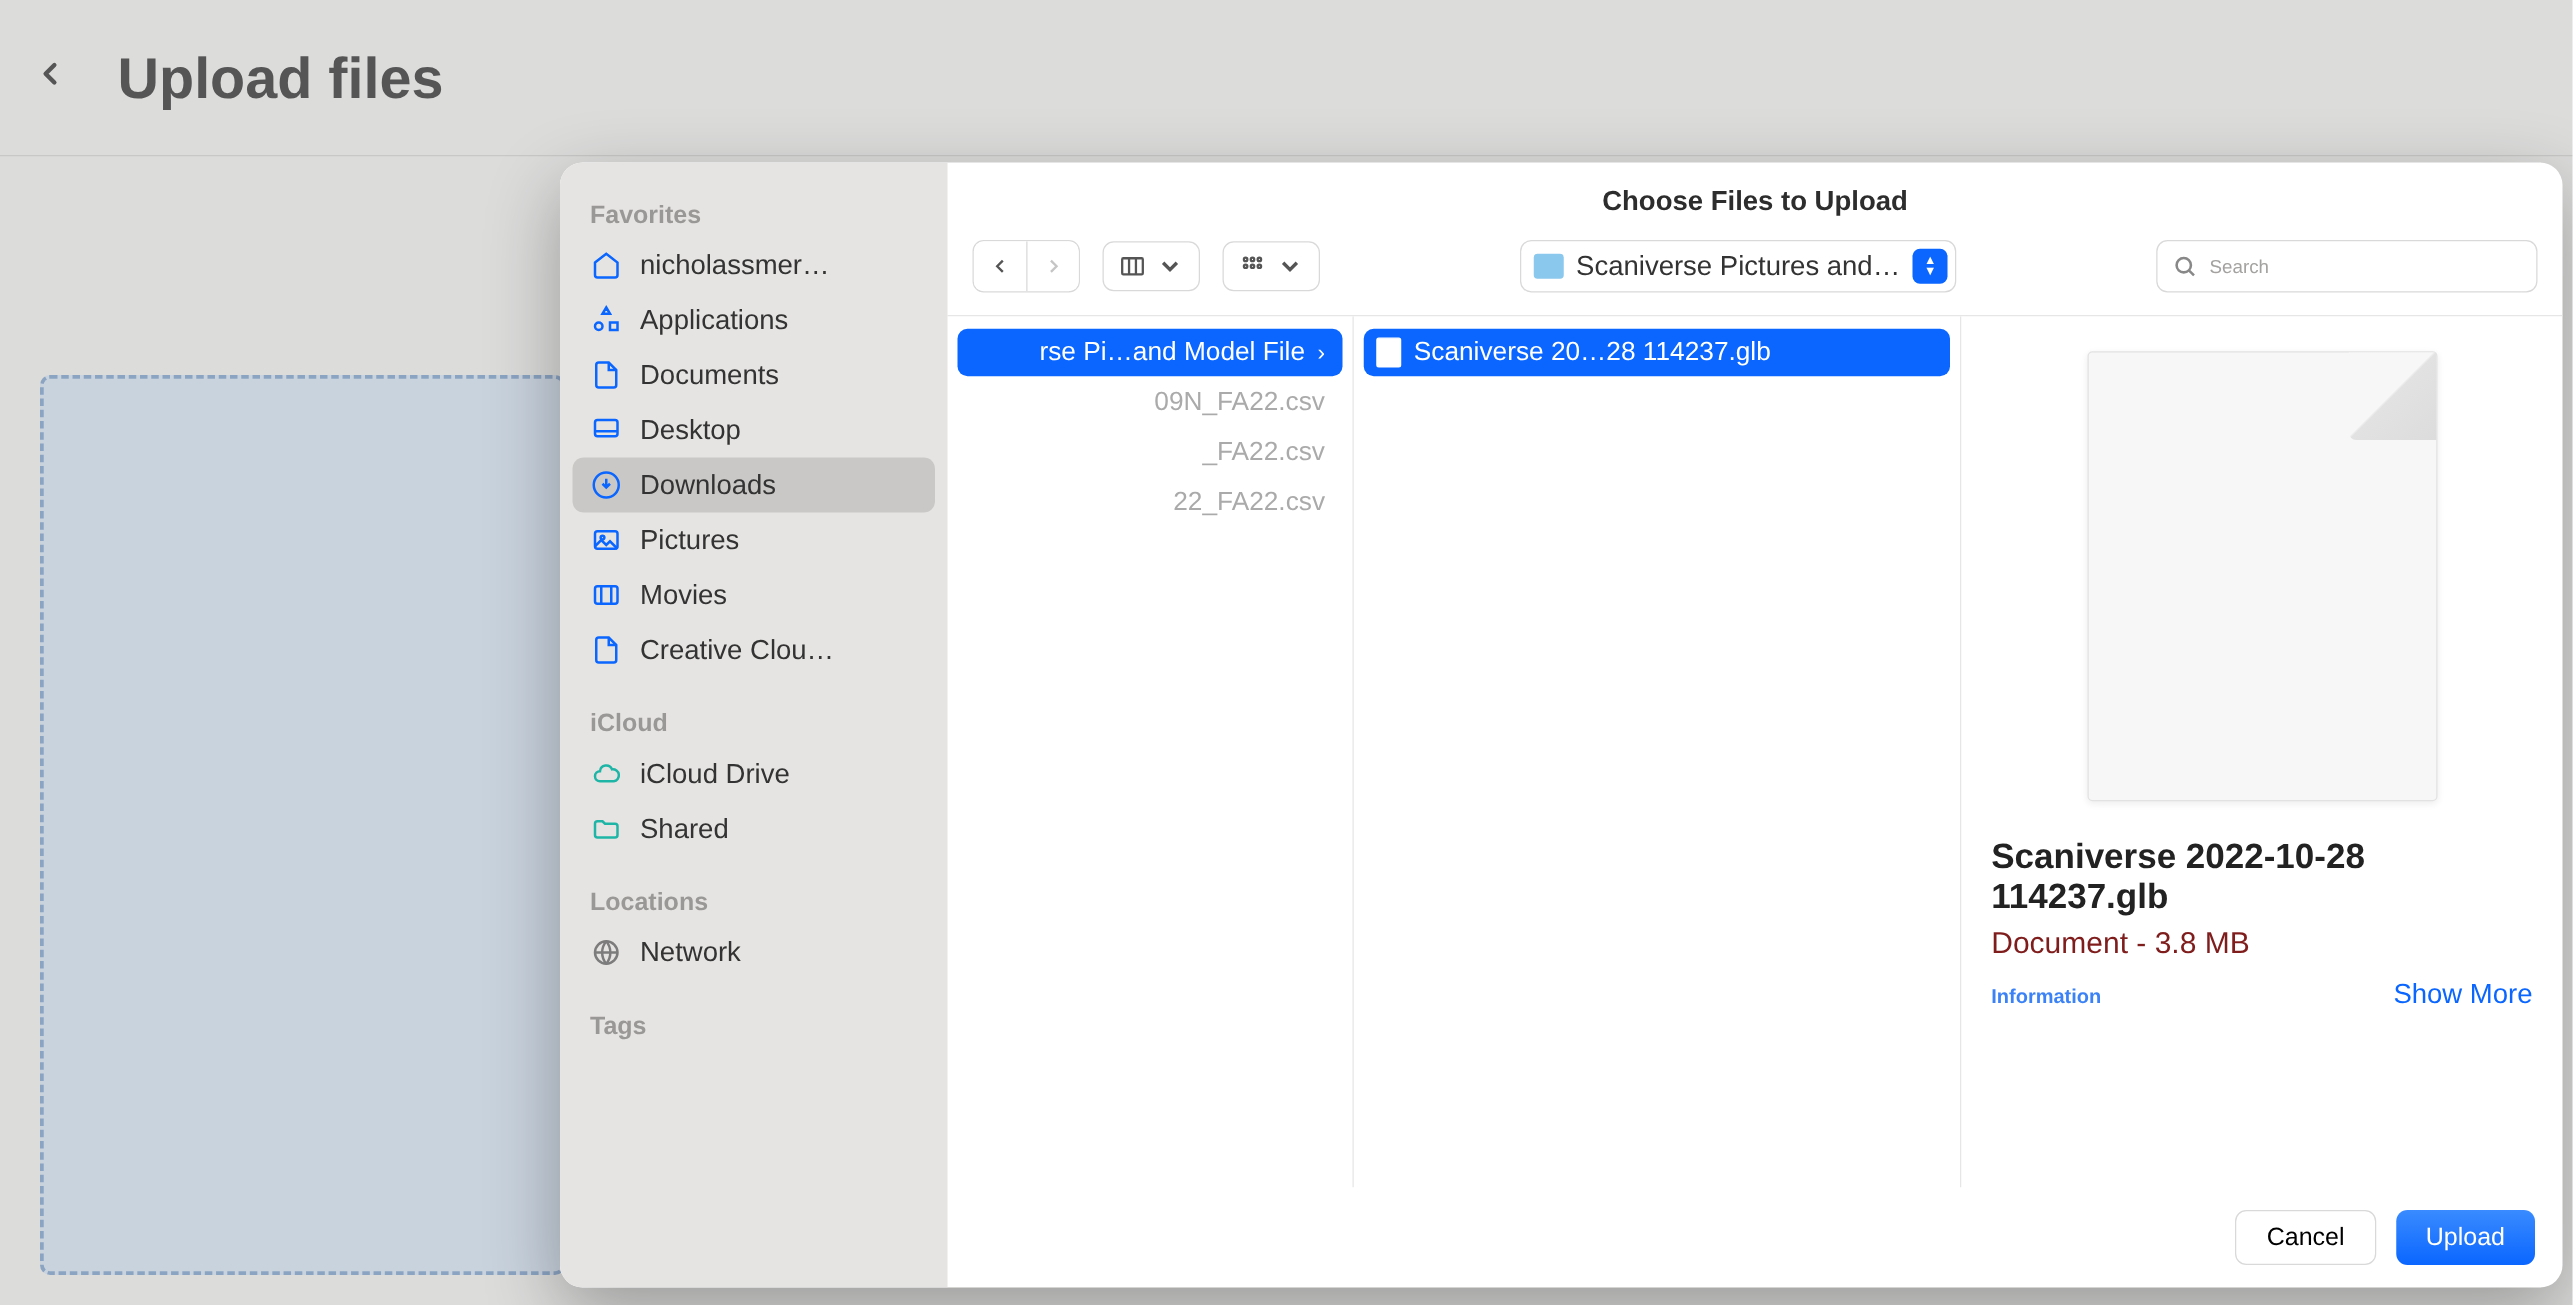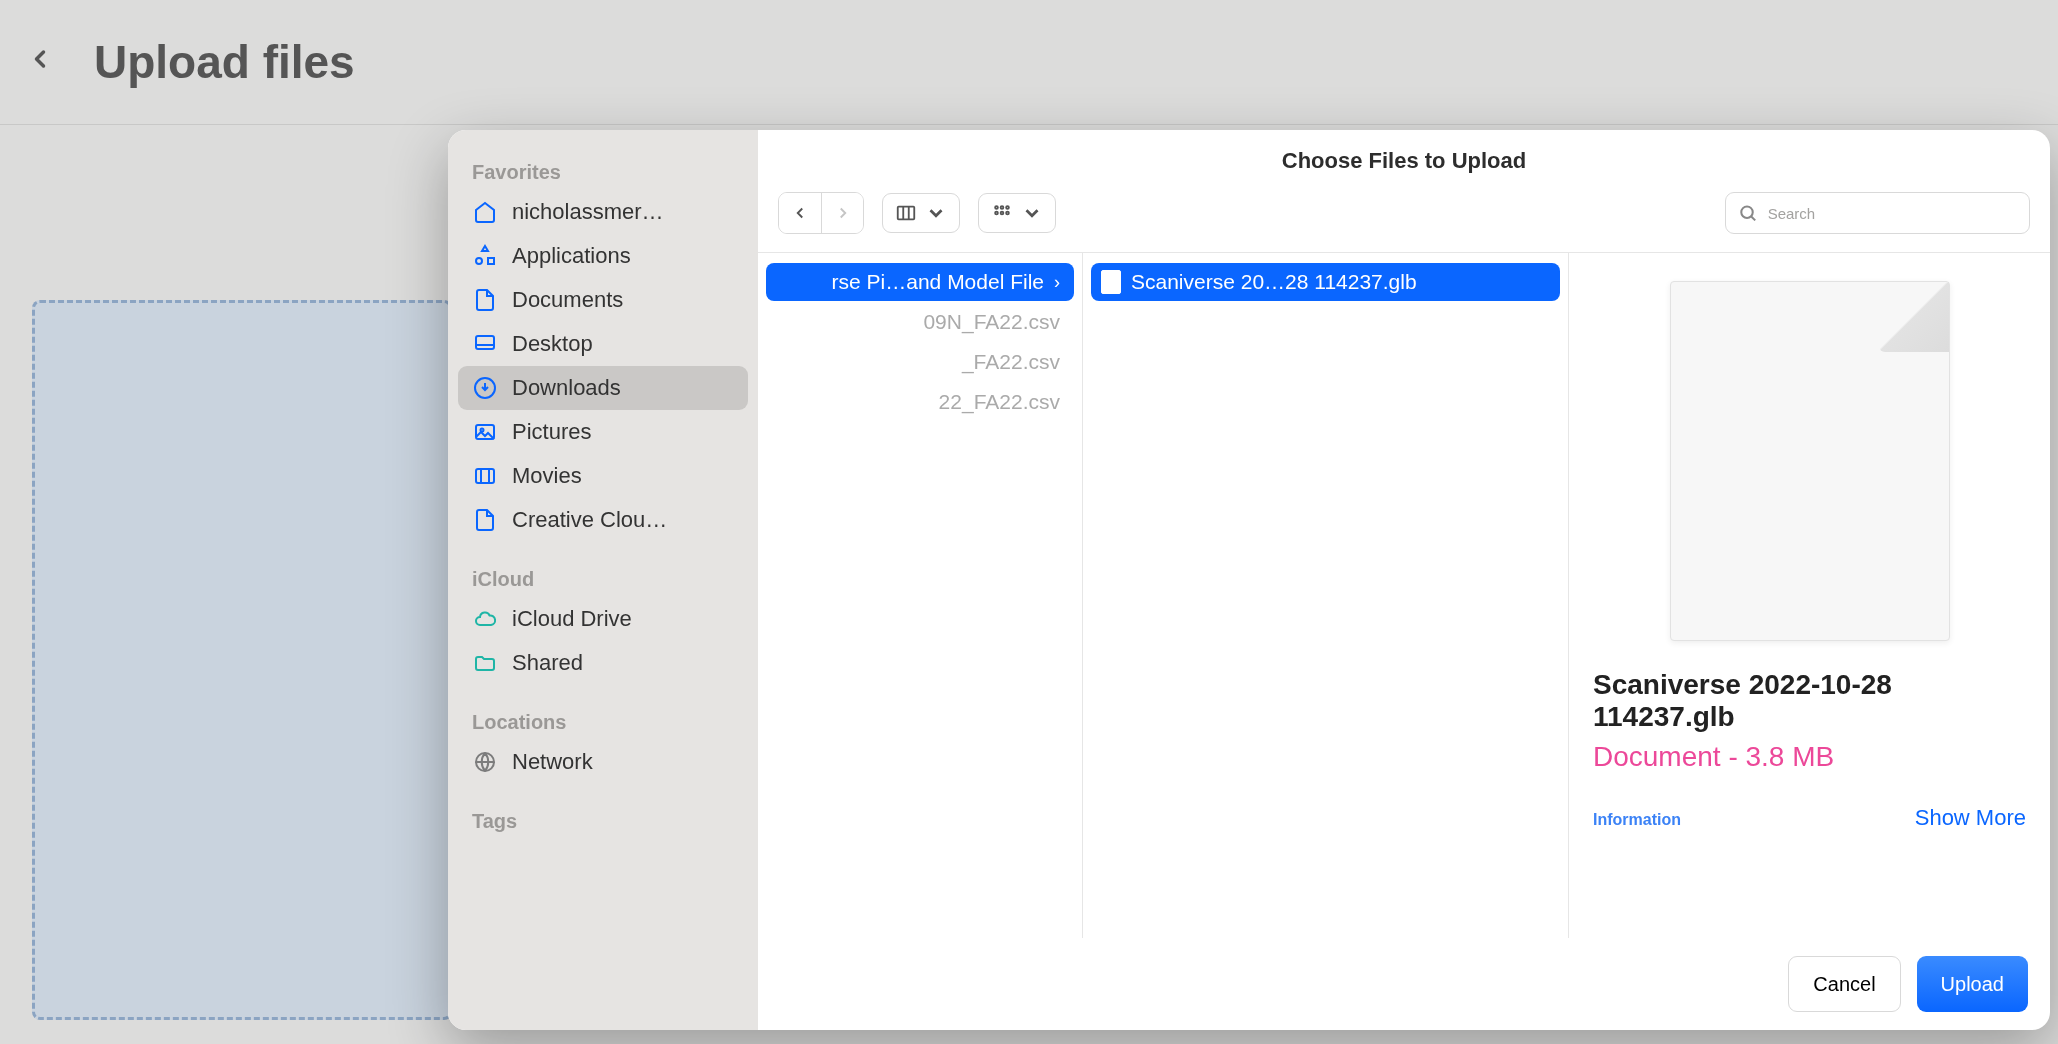--- a/index.html
+++ b/index.html
@@ -484,6 +484,14 @@
 
       <div class="toolbar-spacer"></div>
 
+      <div class="folder-select">
+        <div class="folder-icon"></div>
+        <div class="folder-name">Scaniverse Pictures and…</div>
+        <div class="folder-chevrons">
+          <span>▲</span>
+            <span>▼</span>
+        </div>
+      </div>
 
       <div class="toolbar-spacer"></div>
 

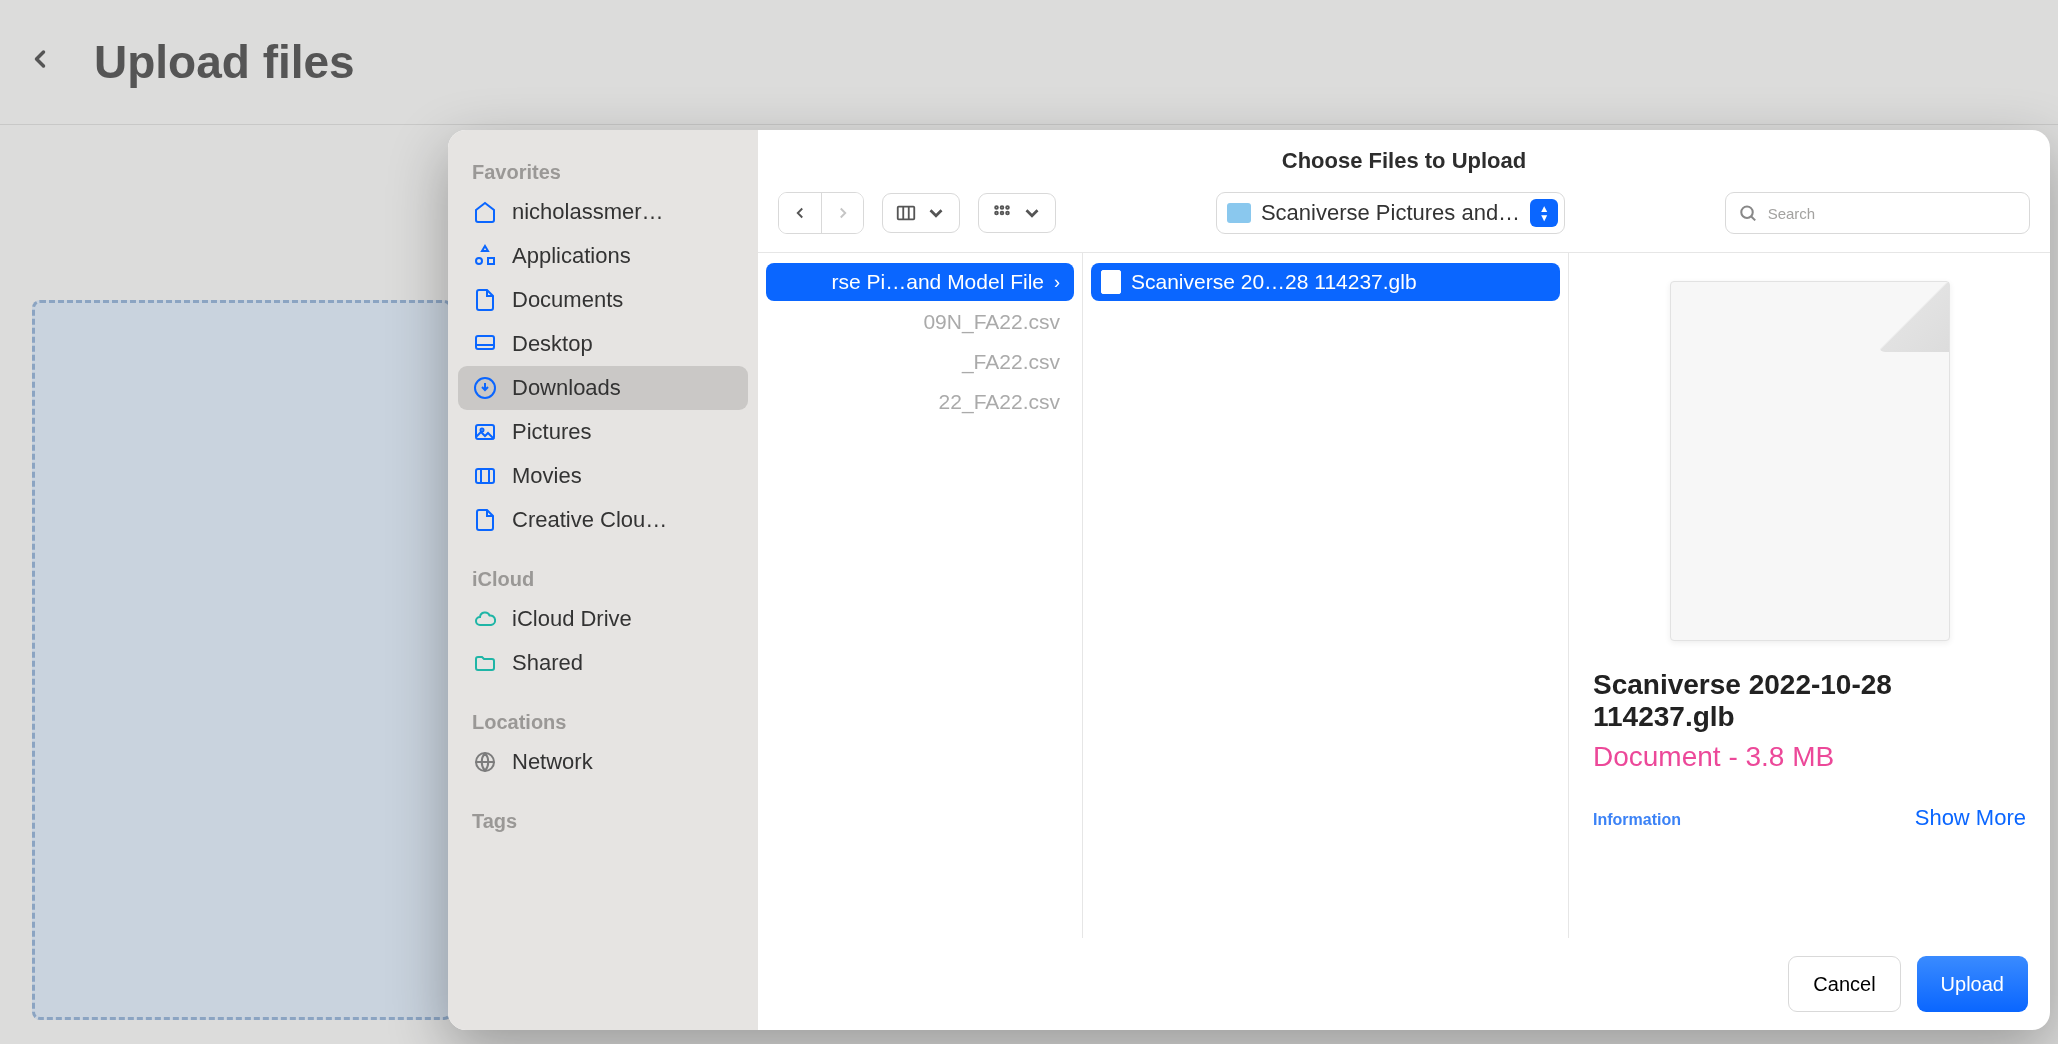--- a/index.html
+++ b/index.html
@@ -271,9 +271,9 @@
       margin-bottom: 8px;
     }
     .preview-meta {
-      font-size: 28px;
-      color: #ec4899;
-      margin-bottom: 32px;
+      font-size: 24px;
+      color: #7f1d1d;
+      margin-bottom: 13px;
     }
     .preview-info-row {
       display: flex;

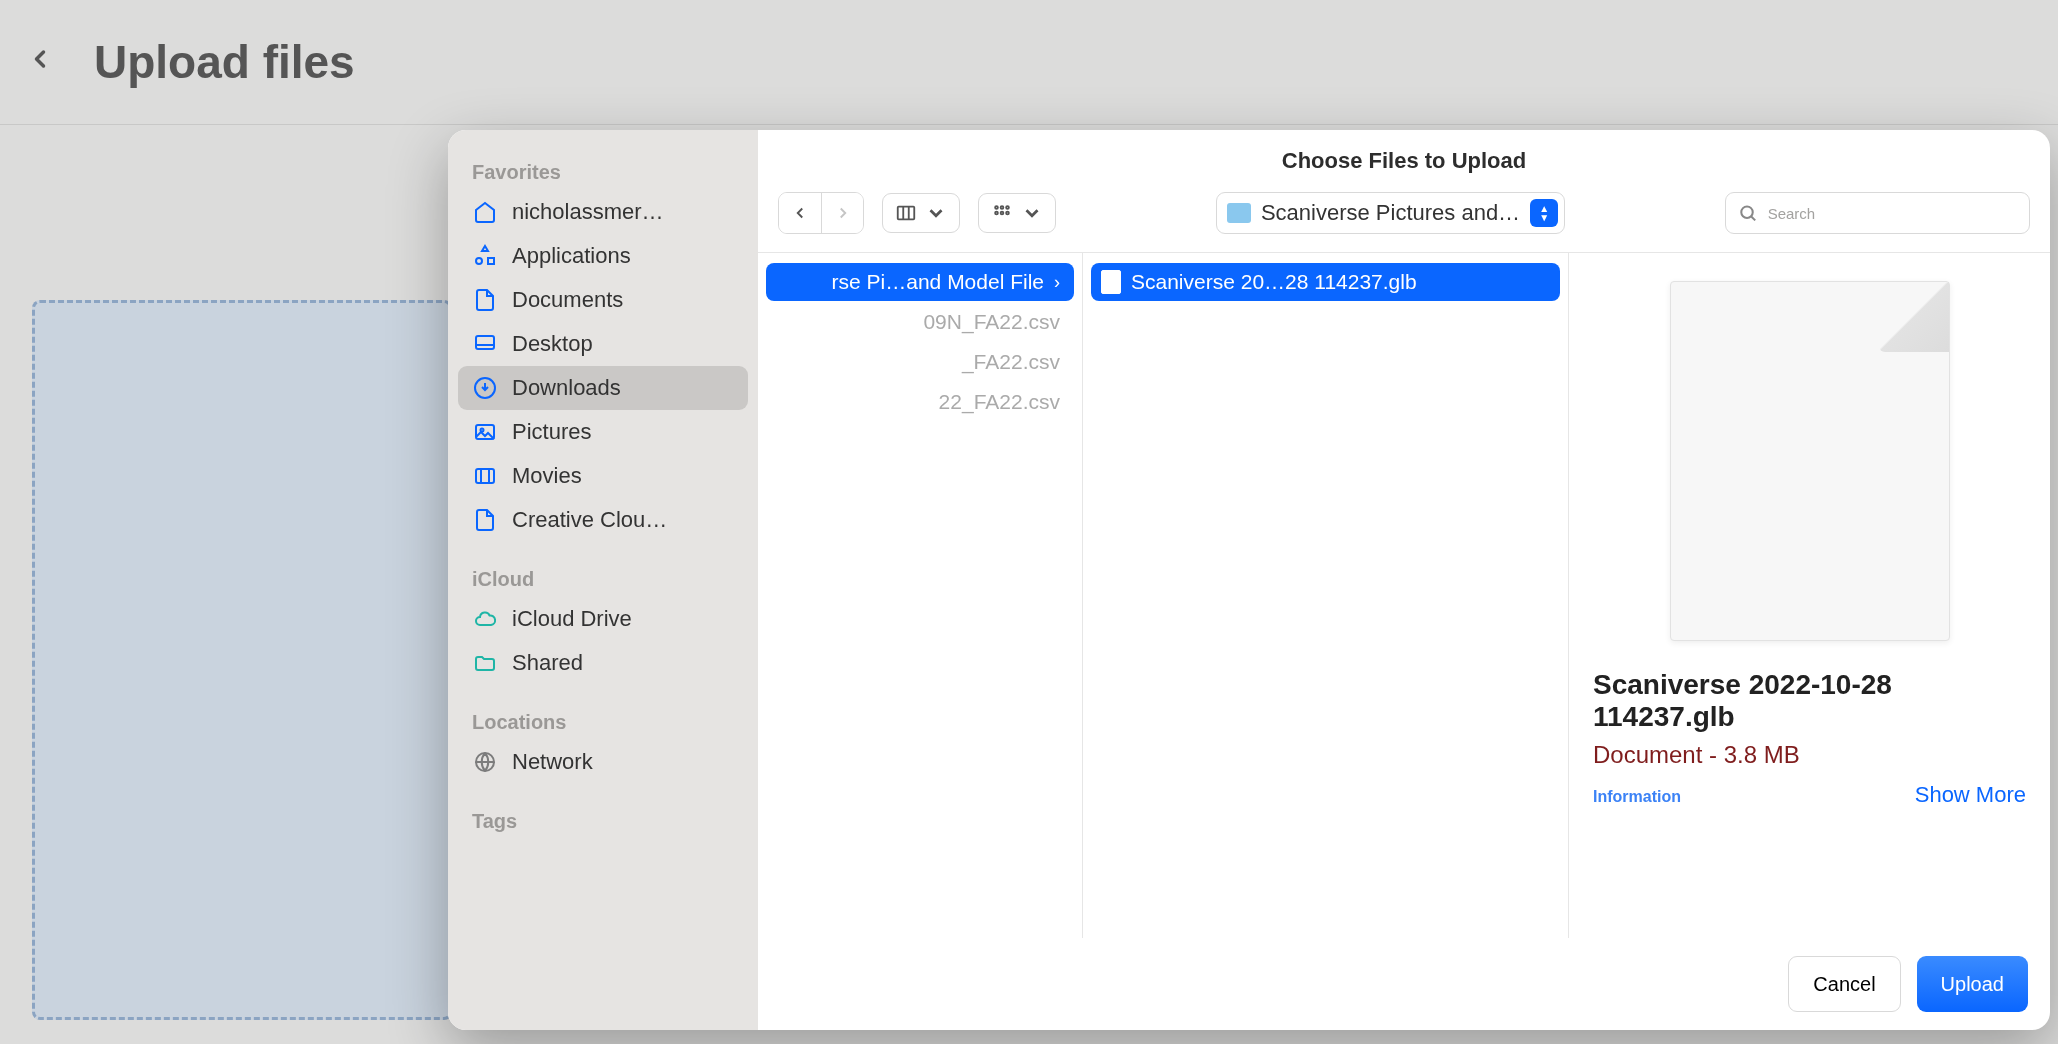--- a/index.html
+++ b/index.html
@@ -290,7 +290,7 @@
       padding: 18px 22px;
     }
     .btn {
-      height: 56px;
+      height: 44px;
       padding: 0 24px;
       border-radius: 9px;
       font-size: 20px;

